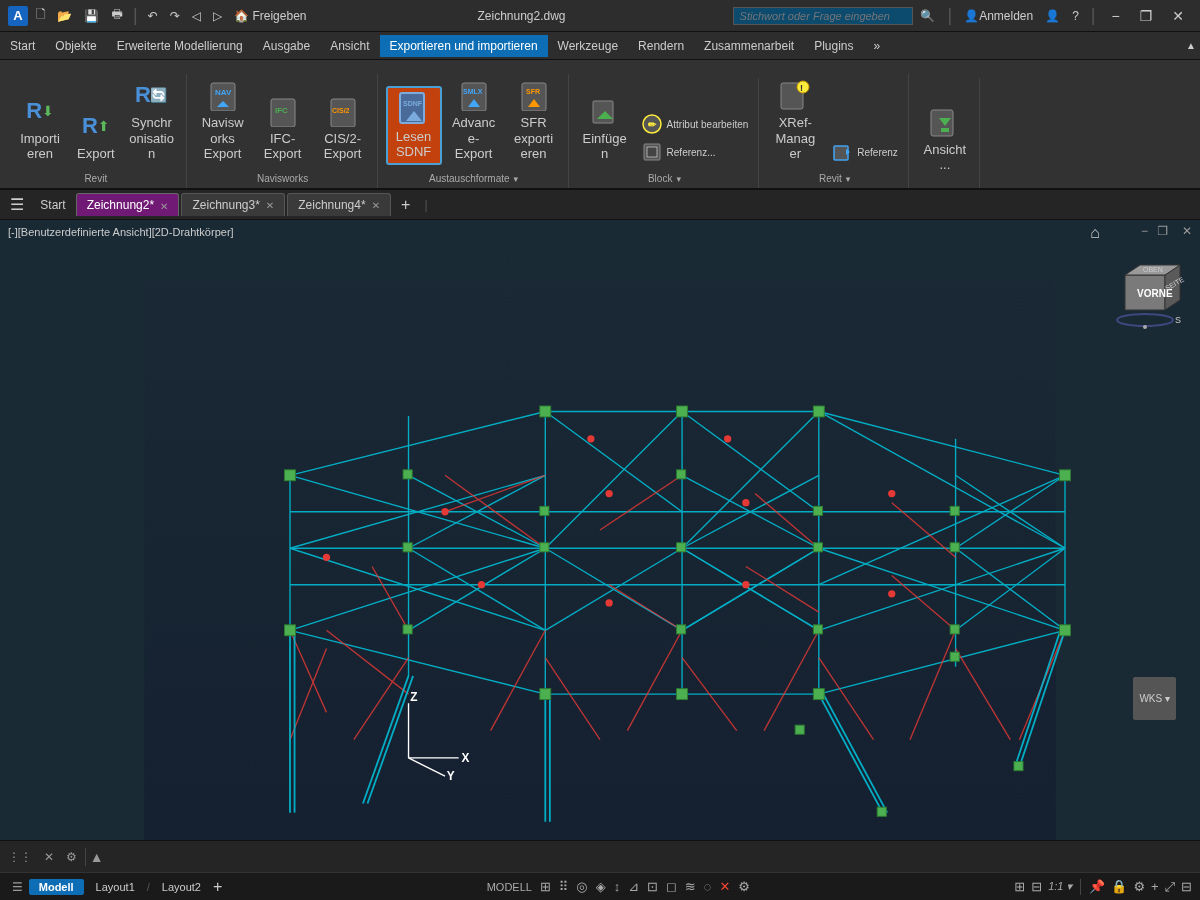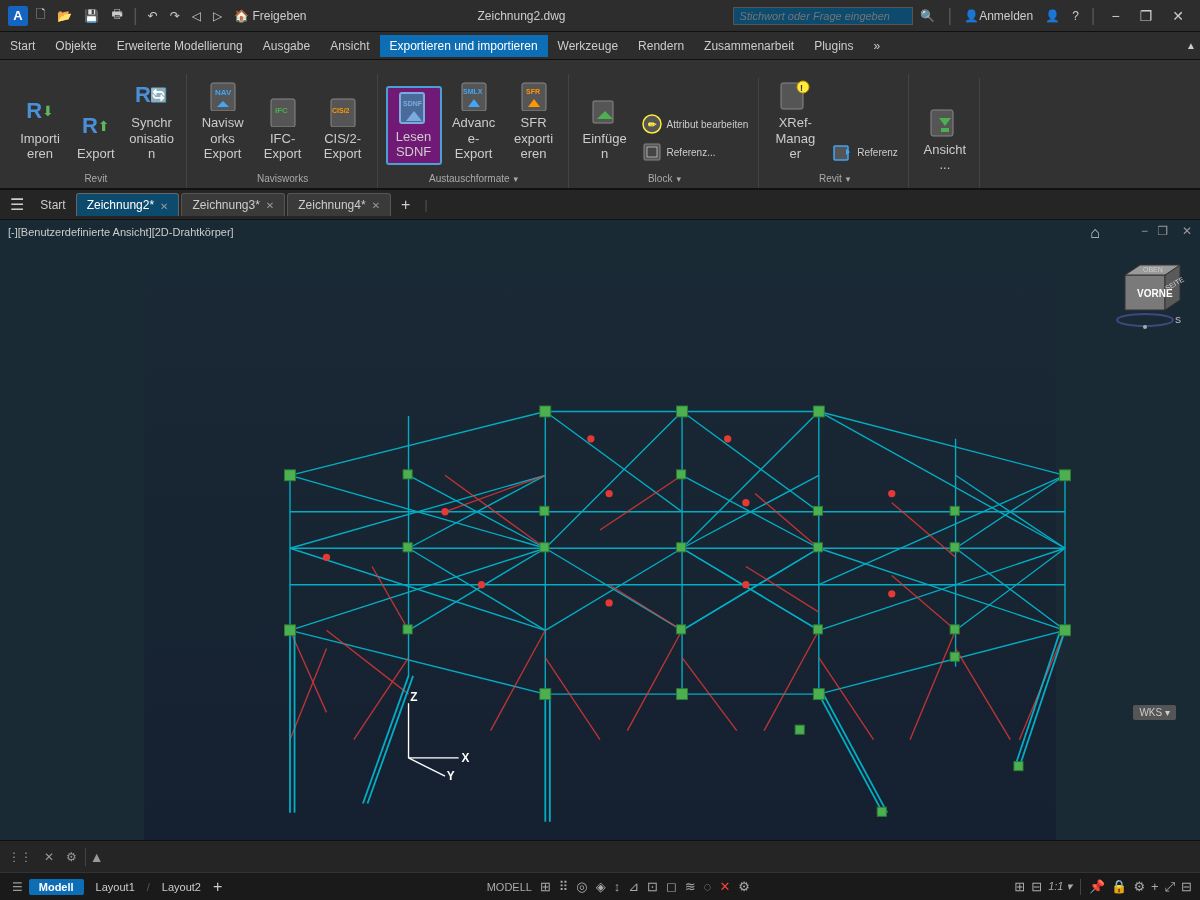--- a/index.html
+++ b/index.html
@@ -264,7 +264,7 @@
 
     
     .sdnf-active {
-      background: #701a75;
+      background: #c2410c;
       border: 2px solid #4a9fd4;
       border-radius: 3px;
     }

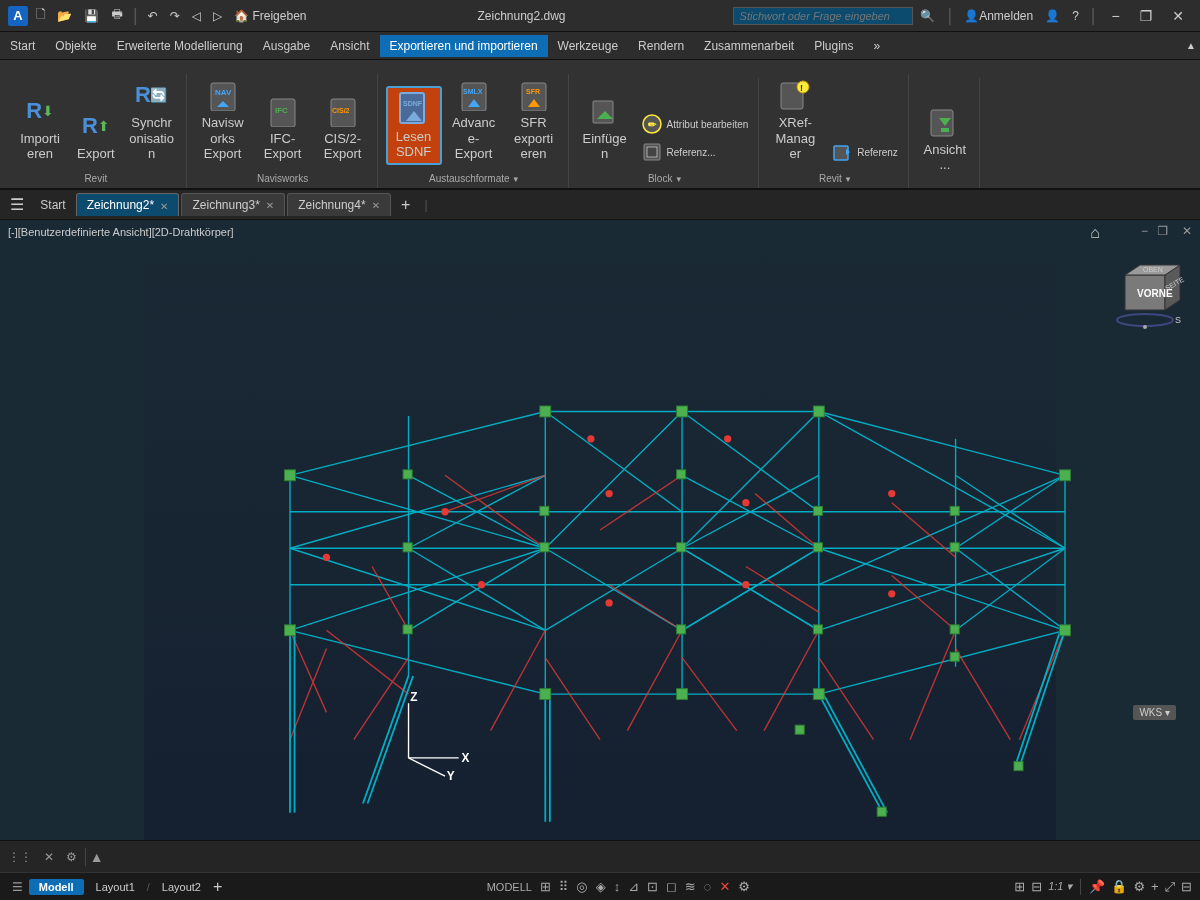--- a/index.html
+++ b/index.html
@@ -151,7 +151,7 @@
       gap: 6px;
       border-radius: 3px 3px 0 0;
     }
-    .tab-item.active { background: #0c4a6e; border-color: #666; color: white; align-items: flex-end; }
+    .tab-item.active { background: #701a75; border-color: #666; color: white; align-items: flex-end; }
     .tab-close { font-size: 10px; color: #999; cursor: pointer; }
     .tab-start { background: none; border: none; color: #ccc; padding: 4px 8px; cursor: pointer; font-size: 12px; }
     .tab-add { background: none; border: none; color: #ccc; padding: 4px 8px; cursor: pointer; font-size: 16px; }

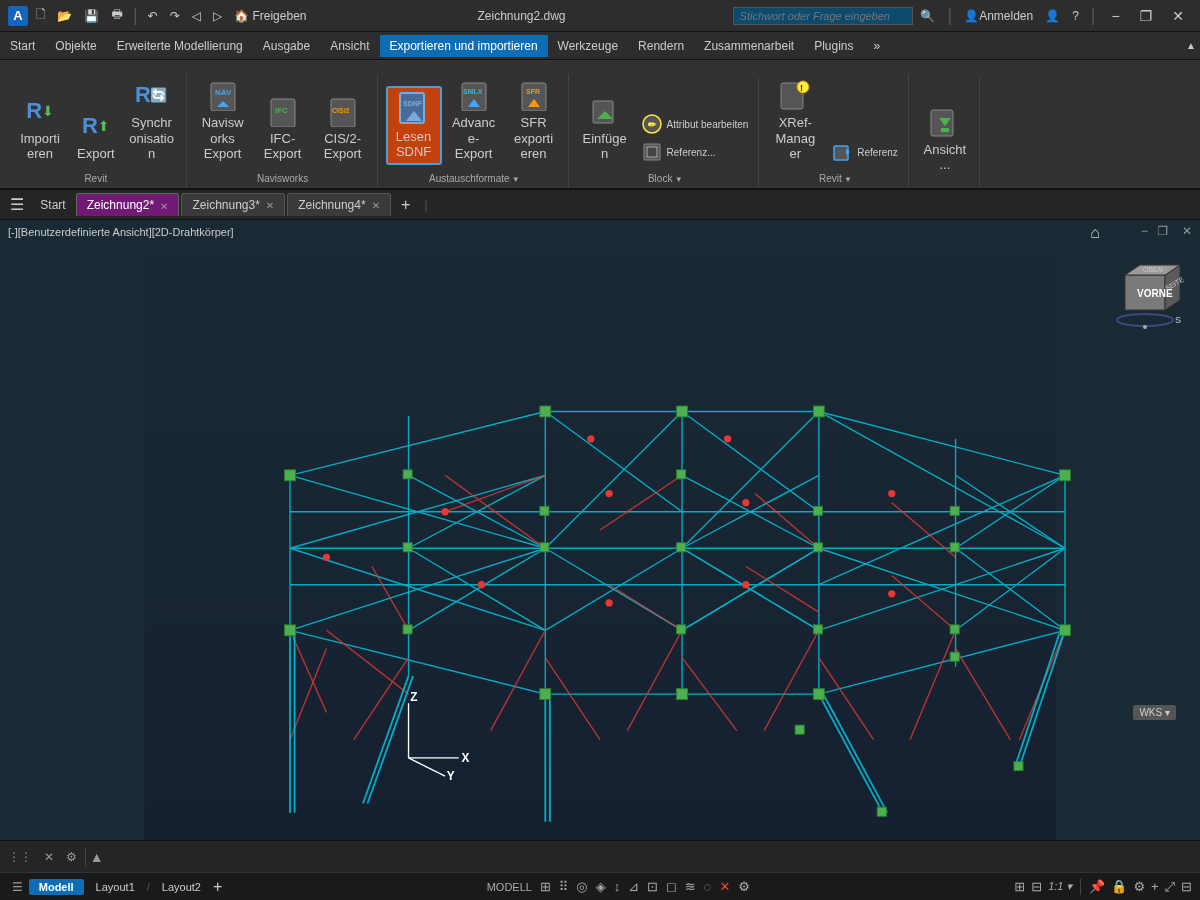--- a/index.html
+++ b/index.html
@@ -199,7 +199,7 @@
       background: #555;
       color: #ccc;
       font-size: 10px;
-      padding: 2px 6px;
+      padding: 16px 6px;
       border-radius: 2px;
       cursor: pointer;
       z-index: 10;

